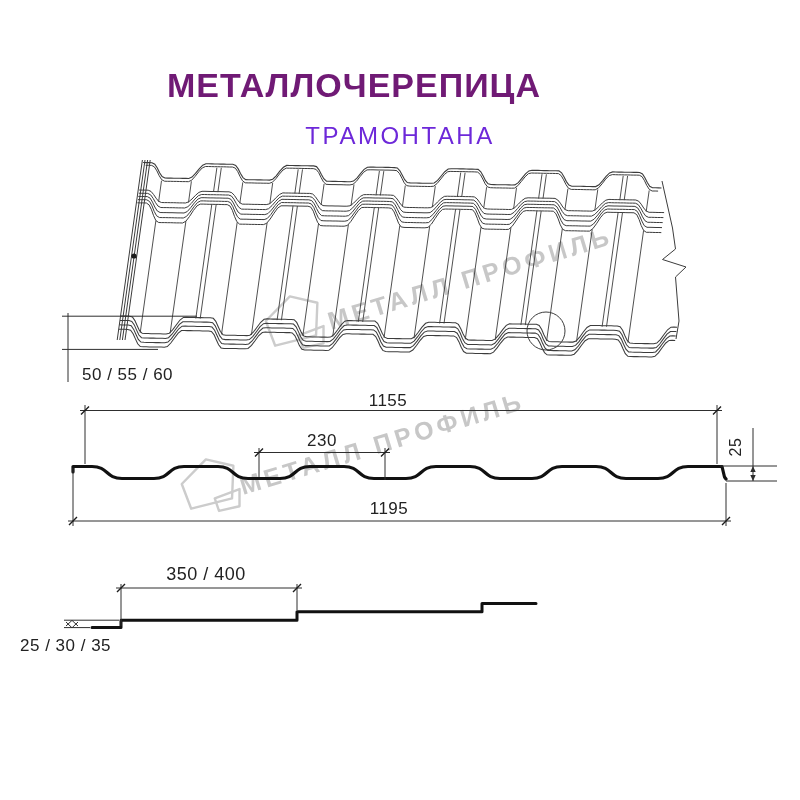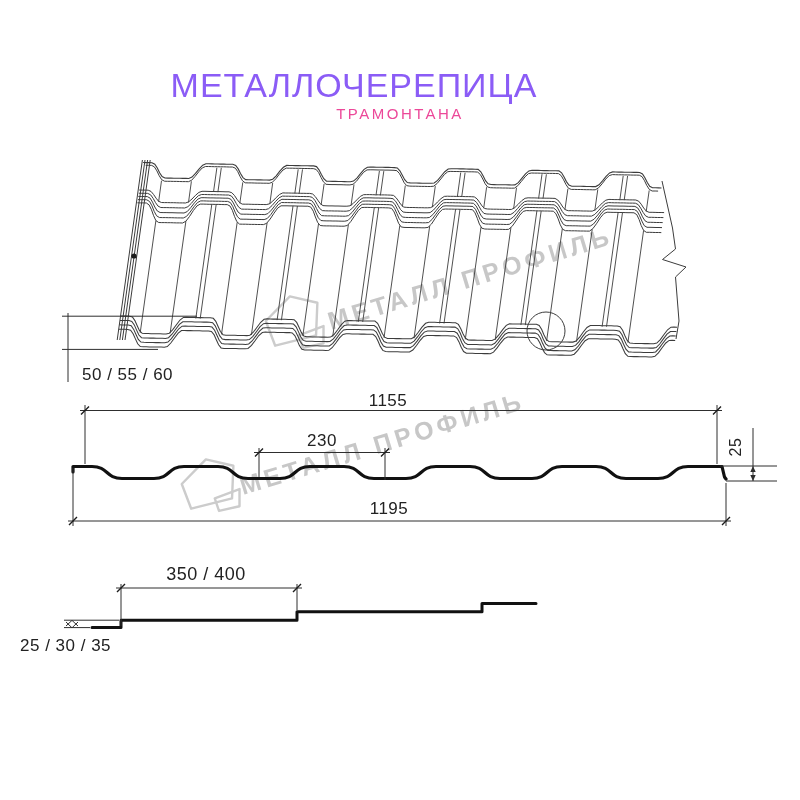--- a/index.html
+++ b/index.html
@@ -6,7 +6,7 @@
   body{width:800px;height:800px;background:#ffffff;position:relative;overflow:hidden;
        font-family:"Liberation Sans", sans-serif;}
   .title{position:absolute;top:66px;left:0;width:708px;text-align:center;
-         font-size:34px;font-weight:400;letter-spacing:1px;color:#8b5cf6;}
+         font-size:34px;font-weight:700;letter-spacing:1px;color:#701a75;}
   .subtitle{position:absolute;top:105px;left:0;width:800px;text-align:center;
          font-size:15px;font-weight:400;letter-spacing:2.5px;color:#ec4899;}
   svg{position:absolute;top:0;left:0;}

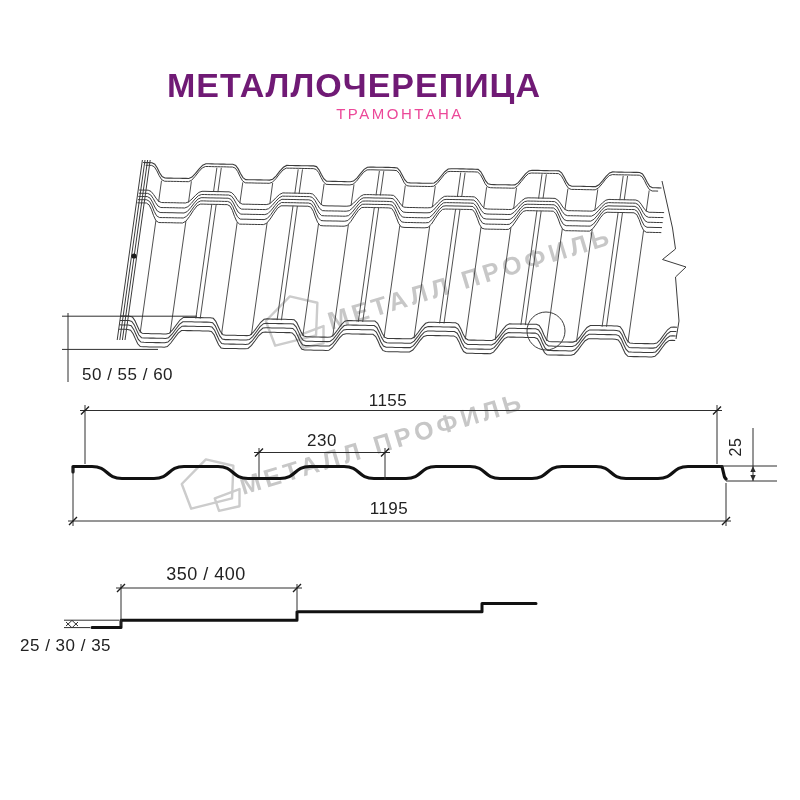--- a/index.html
+++ b/index.html
@@ -7,8 +7,8 @@
        font-family:"Liberation Sans", sans-serif;}
   .title{position:absolute;top:66px;left:0;width:708px;text-align:center;
          font-size:34px;font-weight:700;letter-spacing:1px;color:#701a75;}
-  .subtitle{position:absolute;top:105px;left:0;width:800px;text-align:center;
-         font-size:15px;font-weight:400;letter-spacing:2.5px;color:#ec4899;}
+  .subtitle{position:absolute;top:122px;left:0;width:800px;text-align:center;
+         font-size:24px;font-weight:400;letter-spacing:2.5px;color:#6d28d9;}
   svg{position:absolute;top:0;left:0;}
   text{font-family:"Liberation Sans", sans-serif;}
   .dim{font-size:17px;fill:#222;letter-spacing:0.5px;}

